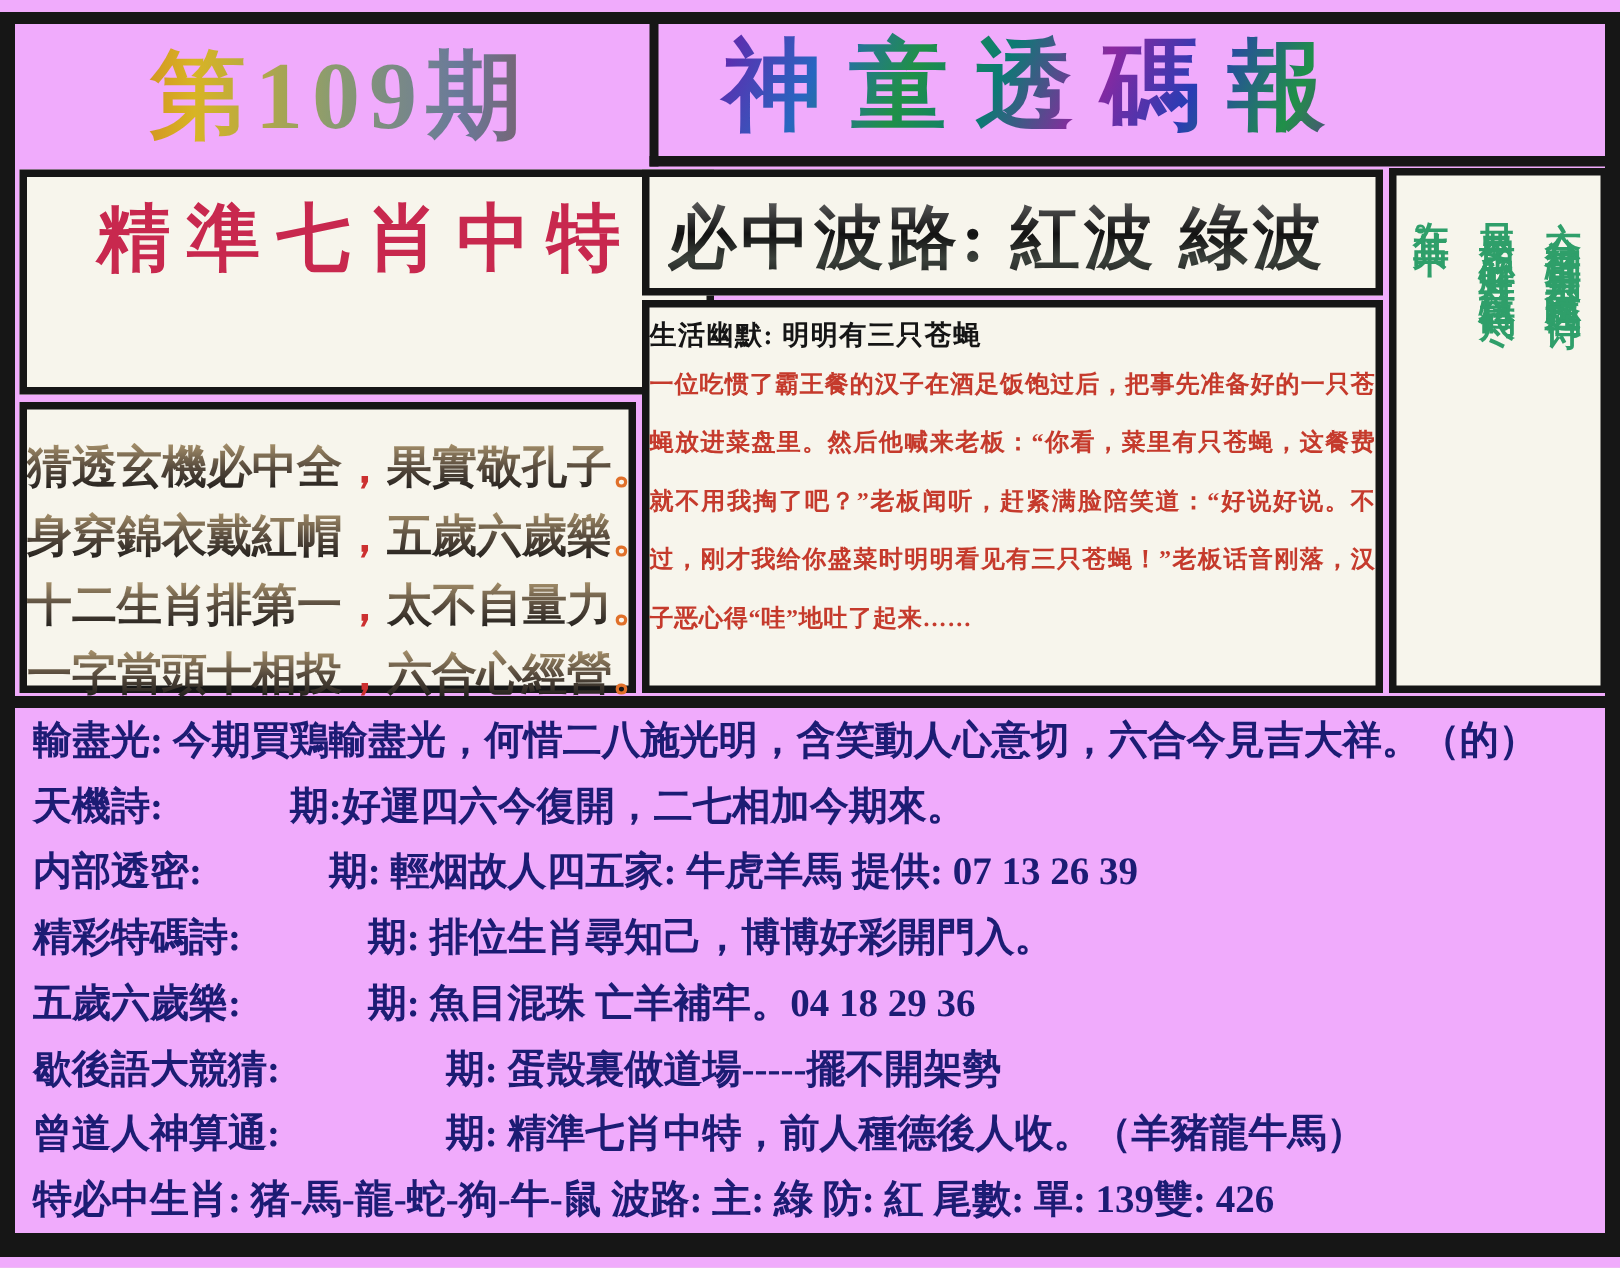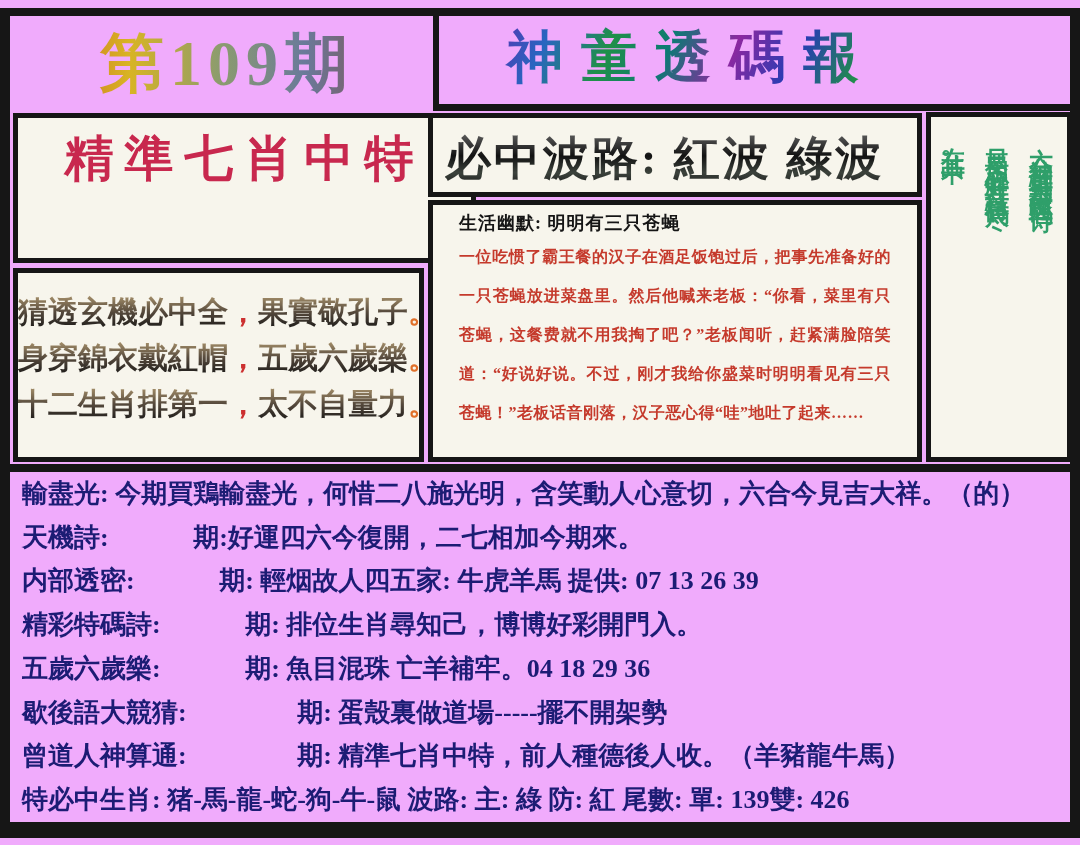--- a/index.html
+++ b/index.html
@@ -28,7 +28,7 @@
   .issue{position:absolute;left:32px;top:22px;width:390px;height:84px;
          font-size:64px;font-weight:bold;letter-spacing:6px;line-height:84px;text-align:center;}
   .masthead{position:absolute;left:440px;top:8px;width:504px;height:97px;
-            font-size:56px;font-weight:bold;letter-spacing:18px;line-height:99px;text-align:center;white-space:nowrap;}
+            font-size:66px;font-weight:bold;letter-spacing:18px;line-height:99px;text-align:center;white-space:nowrap;}
 
   
   .panel{position:absolute;background:#f7f5ec;border:5px solid #161616;box-sizing:border-box;}

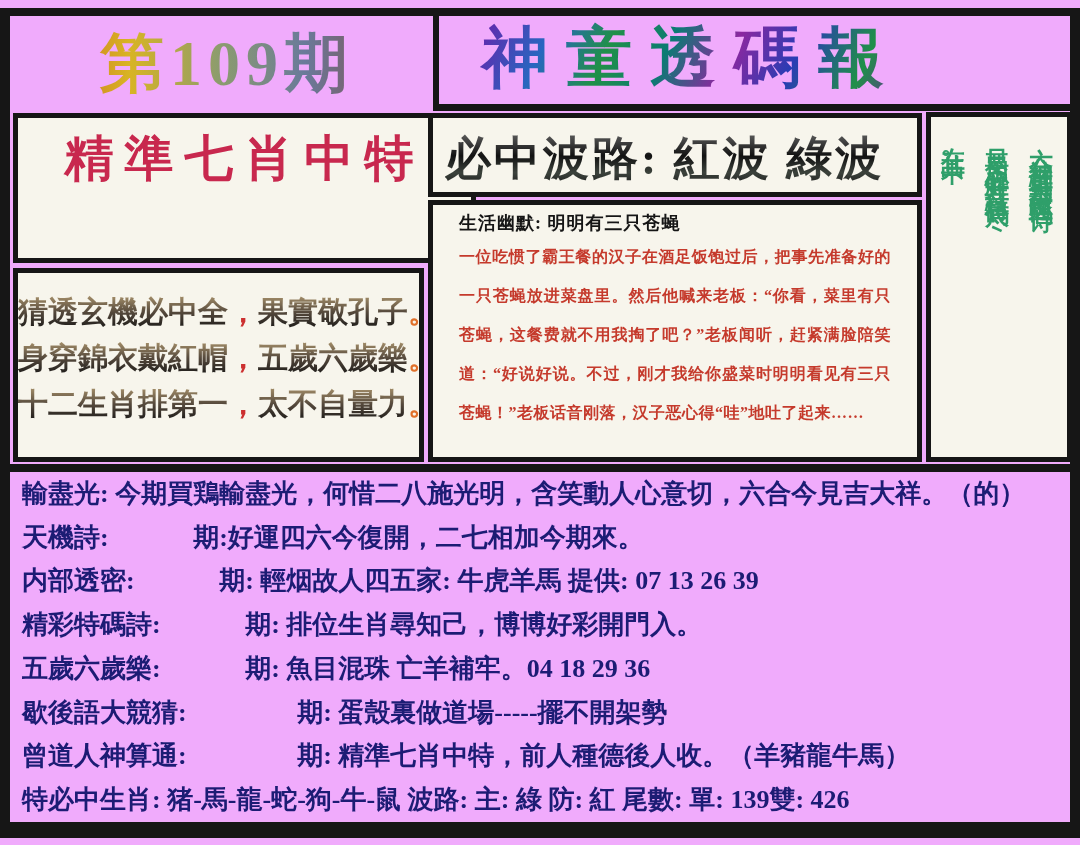--- a/index.html
+++ b/index.html
@@ -44,7 +44,7 @@
   .wave-box{left:428px;top:113px;width:494px;height:84px;}
   .wave-text{margin:10px 0 0 12px;font-size:46px;font-weight:bold;letter-spacing:3px;white-space:nowrap;}
 
-  .humor-box{left:428px;top:200px;width:494px;height:262px;padding:6px 26px;}
+  .humor-box{left:428px;top:200px;width:494px;height:262px;padding:6px 0;}
   .humor-title{font-size:18px;font-weight:bold;color:#151515;letter-spacing:1px;}
   .humor-story{margin-top:2px;font-size:16px;font-weight:bold;color:#c53a2c;
                line-height:39px;text-align:justify;letter-spacing:0.5px;}

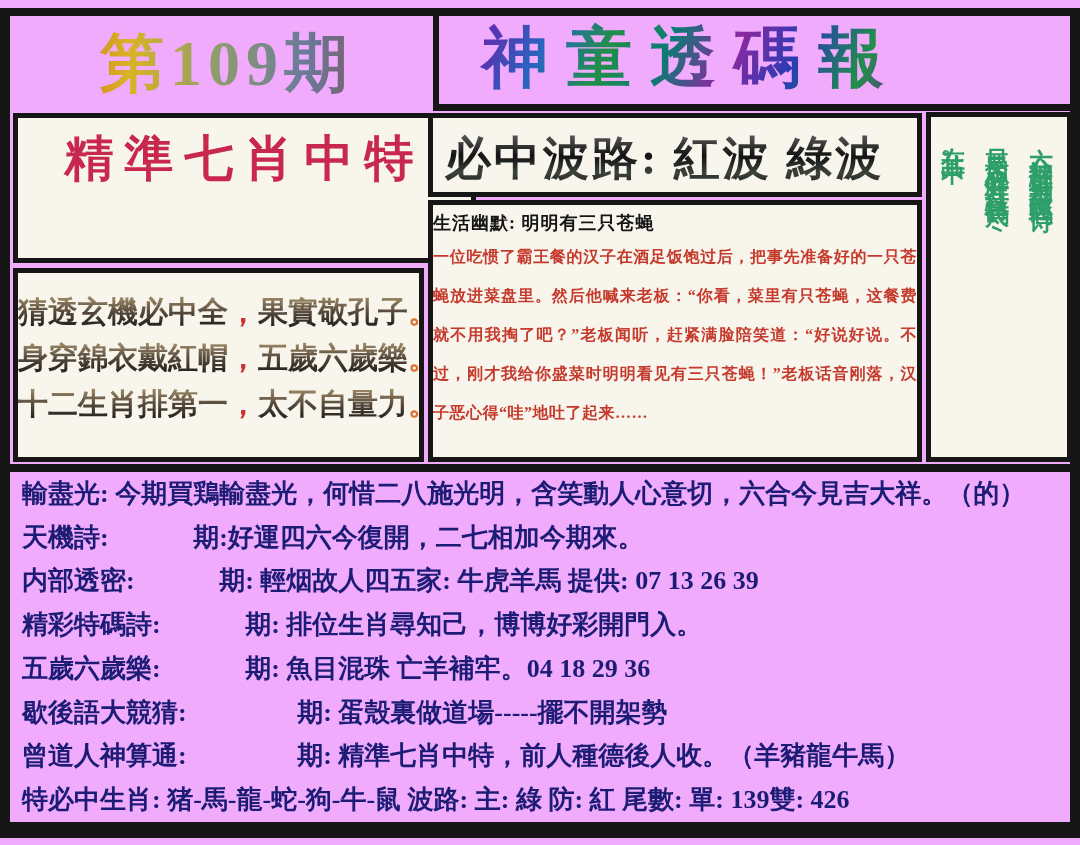--- a/index.html
+++ b/index.html
@@ -82,6 +82,7 @@
     <div class="poem-line"><span class="clip grad-poem">猜透玄機必中全</span><span class="p-comma">，</span><span class="clip grad-poem">果實敬孔子</span><span class="p-period">。</span></div>
     <div class="poem-line"><span class="clip grad-poem">身穿錦衣戴紅帽</span><span class="p-comma">，</span><span class="clip grad-poem">五歲六歲樂</span><span class="p-period">。</span></div>
     <div class="poem-line"><span class="clip grad-poem">十二生肖排第一</span><span class="p-comma">，</span><span class="clip grad-poem">太不自量力</span><span class="p-period">。</span></div>
+    <div class="poem-line"><span class="clip grad-poem">一字當頭十相投</span><span class="p-comma">，</span><span class="clip grad-poem">六合心經營</span><span class="p-period">。</span></div>
   </div>
 
   <div class="panel wave-box">

